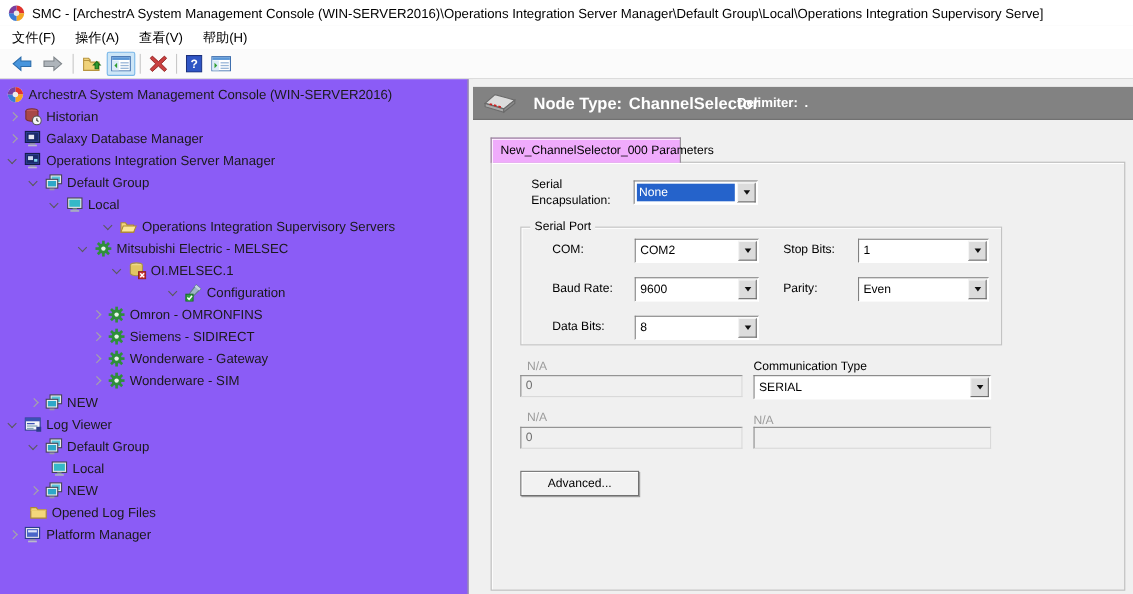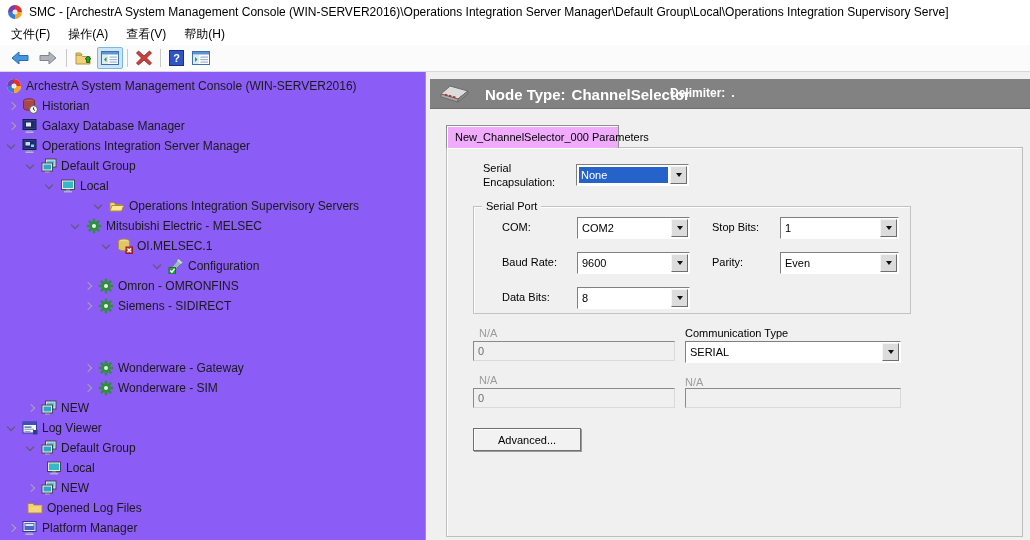--- a/index.html
+++ b/index.html
@@ -340,7 +340,7 @@
         <span>Siemens - SIDIRECT</span>
       </span>
     </div>
-    <div class="trow" style="padding-left: 81px; margin-top: 42px;">
+    <div class="trow" style="padding-left: 81px;">
       <span class="chev closed"></span>
       <span class="row-inner">
         <span class="ticon">

